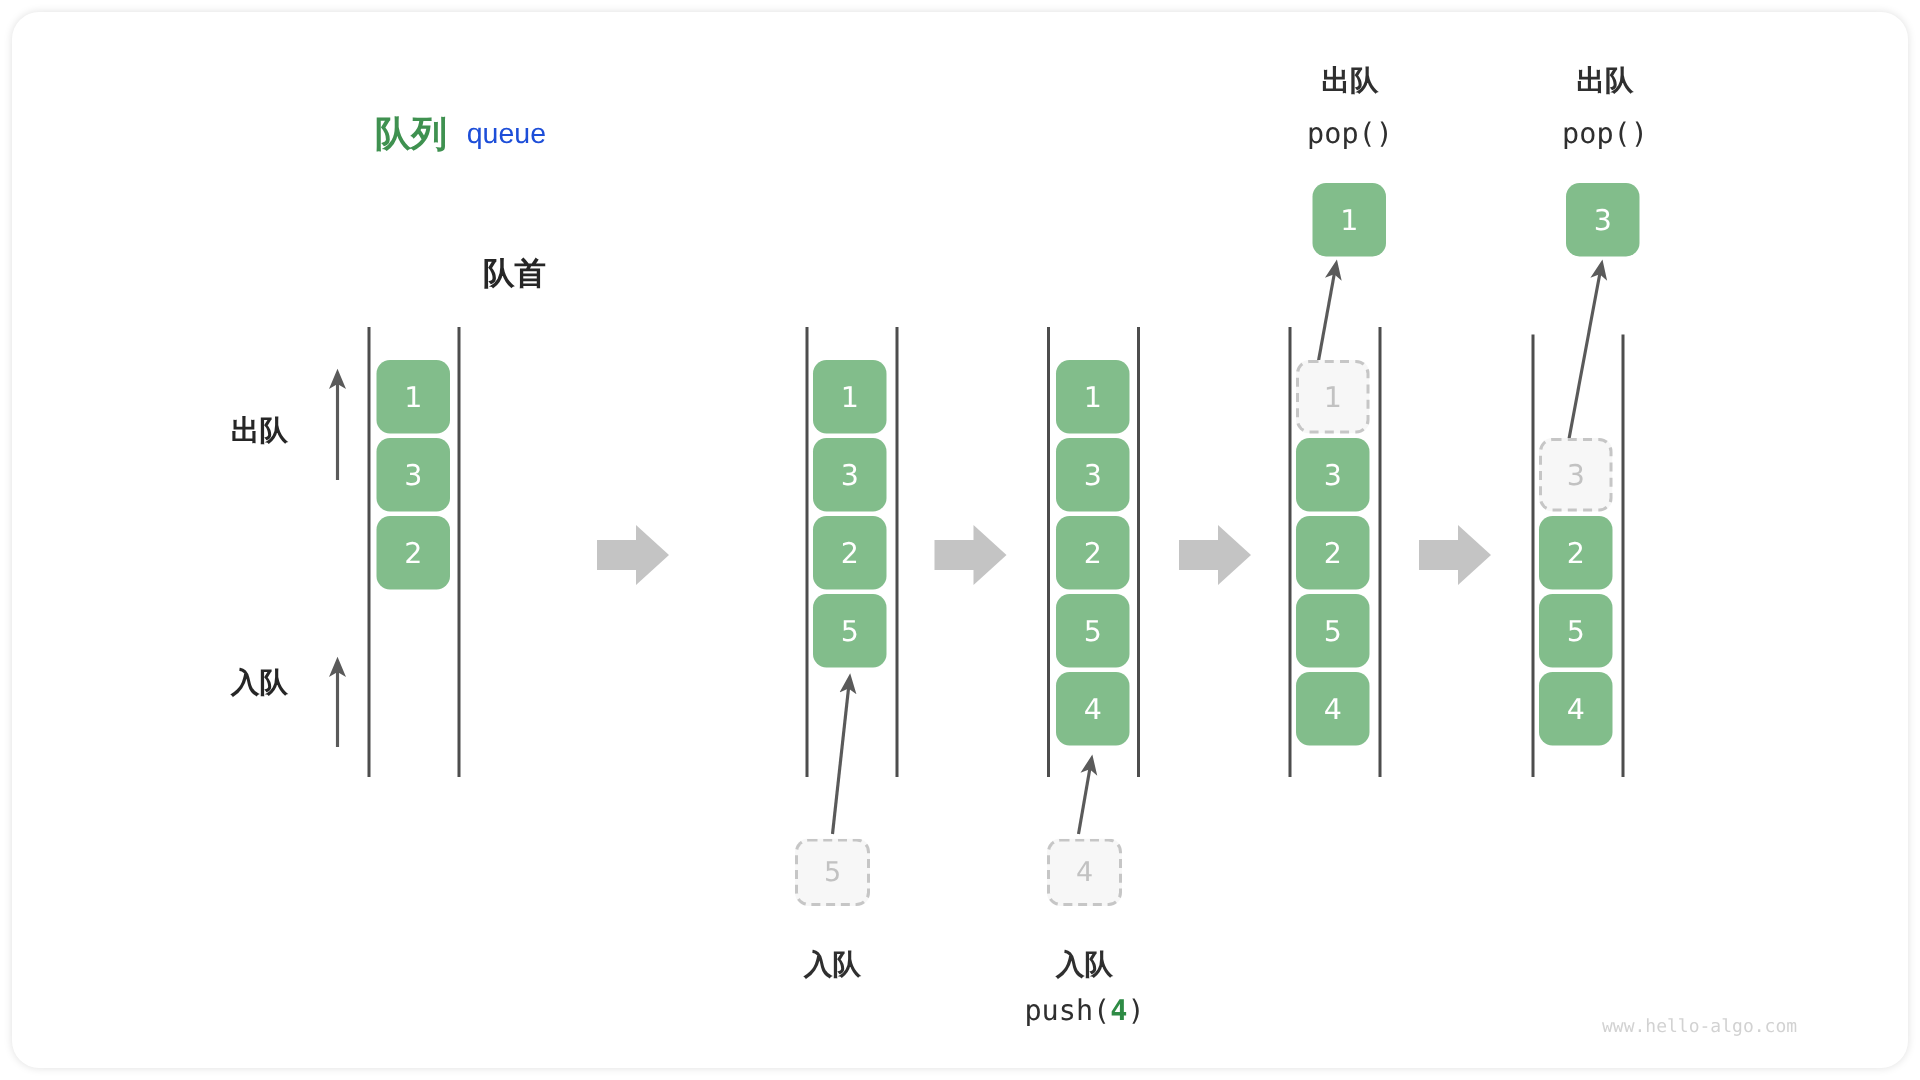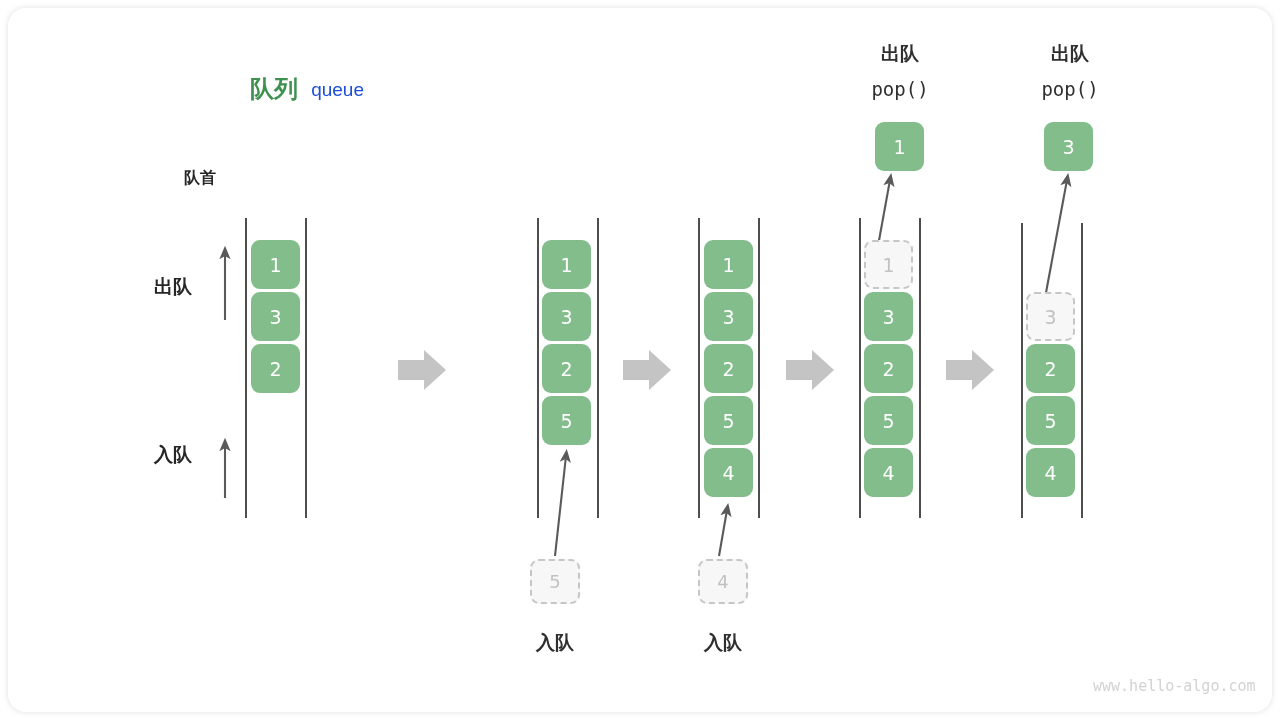--- a/index.html
+++ b/index.html
@@ -58,10 +58,10 @@
   .op-code .num { color: #2e8b45; font-weight: bold; }
 
   .end-label {
-    font-size: 16px;
+    font-size: 21px;
     font-weight: bold;
     color: #262626;
-    text-align: left;
+    text-align: right;
     white-space: nowrap;
   }
   .side-label {

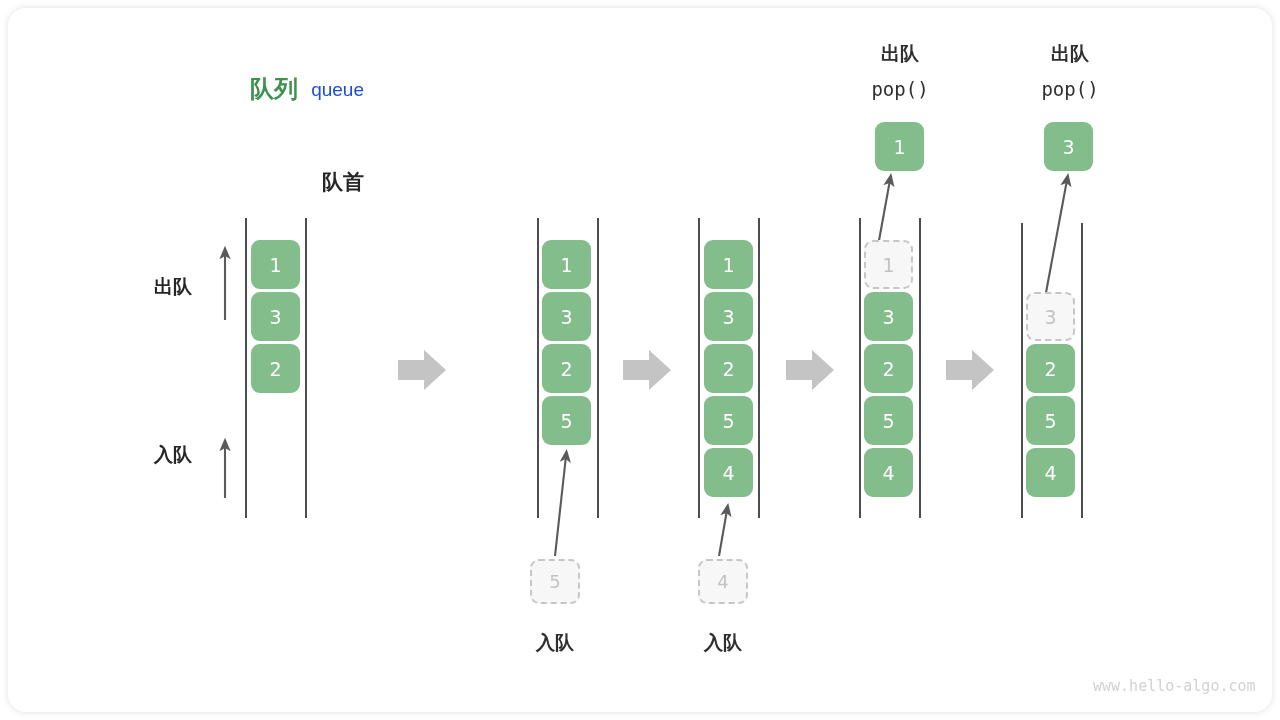--- a/index.html
+++ b/index.html
@@ -183,6 +183,7 @@
   <div class="abs cell ghost small" style="left:690px; top:551px;">4</div>
 
   <div class="abs op-label" style="left:625px; top:622px; width:180px; text-align:center;">入队</div>
+  <div class="abs op-code" style="left:625px; top:655px; width:180px; text-align:center;"><span>push(</span><span class="num">4</span><span>)</span></div>
 
   <svg class="abs" style="left:778px; top:340px;" width="50" height="44">
     <path d="M0,12 L26,12 L26,2 L48,22 L26,42 L26,32 L0,32 Z" fill="#c4c4c4"></path>

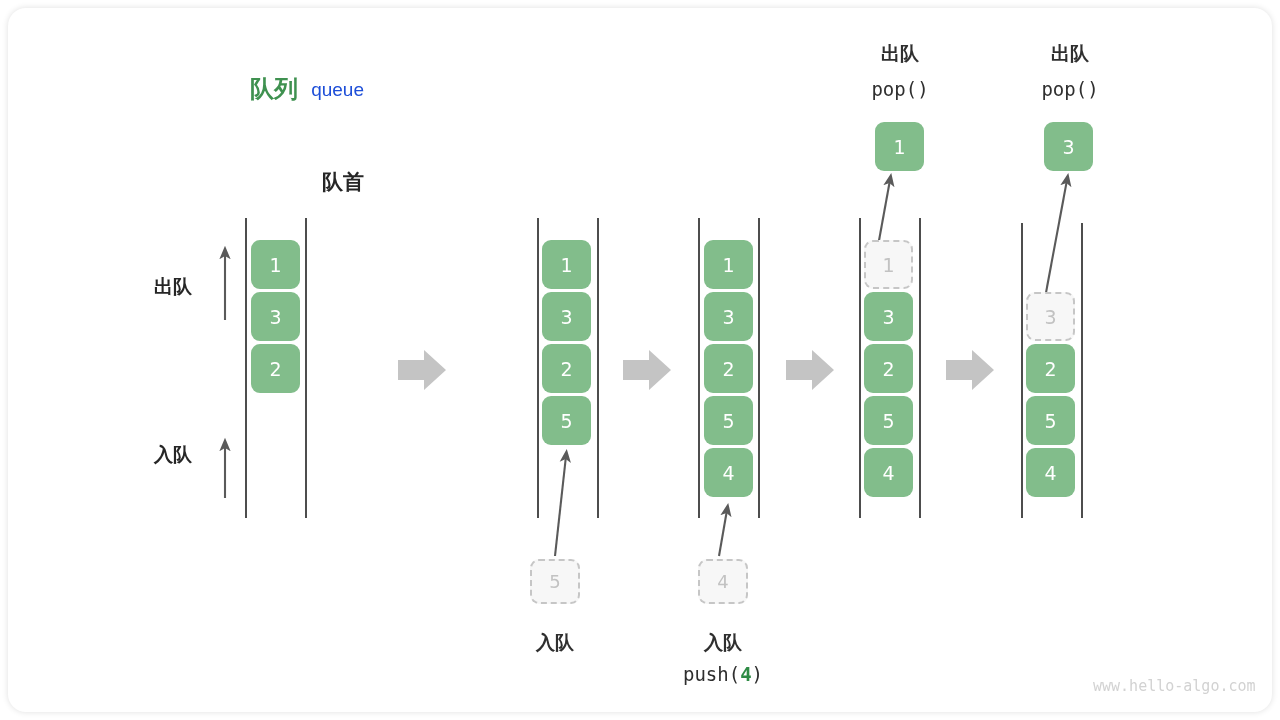--- a/index.html
+++ b/index.html
@@ -103,11 +103,10 @@
   }
 
   .watermark {
-    font-size: 15px;
+    font-size: 12px;
     color: #d2d2d2;
     font-family: "DejaVu Sans Mono", "Liberation Mono", monospace;
     white-space: nowrap;
-    margin-left: 25px;
   }
   svg { overflow: visible; }
 </style>

